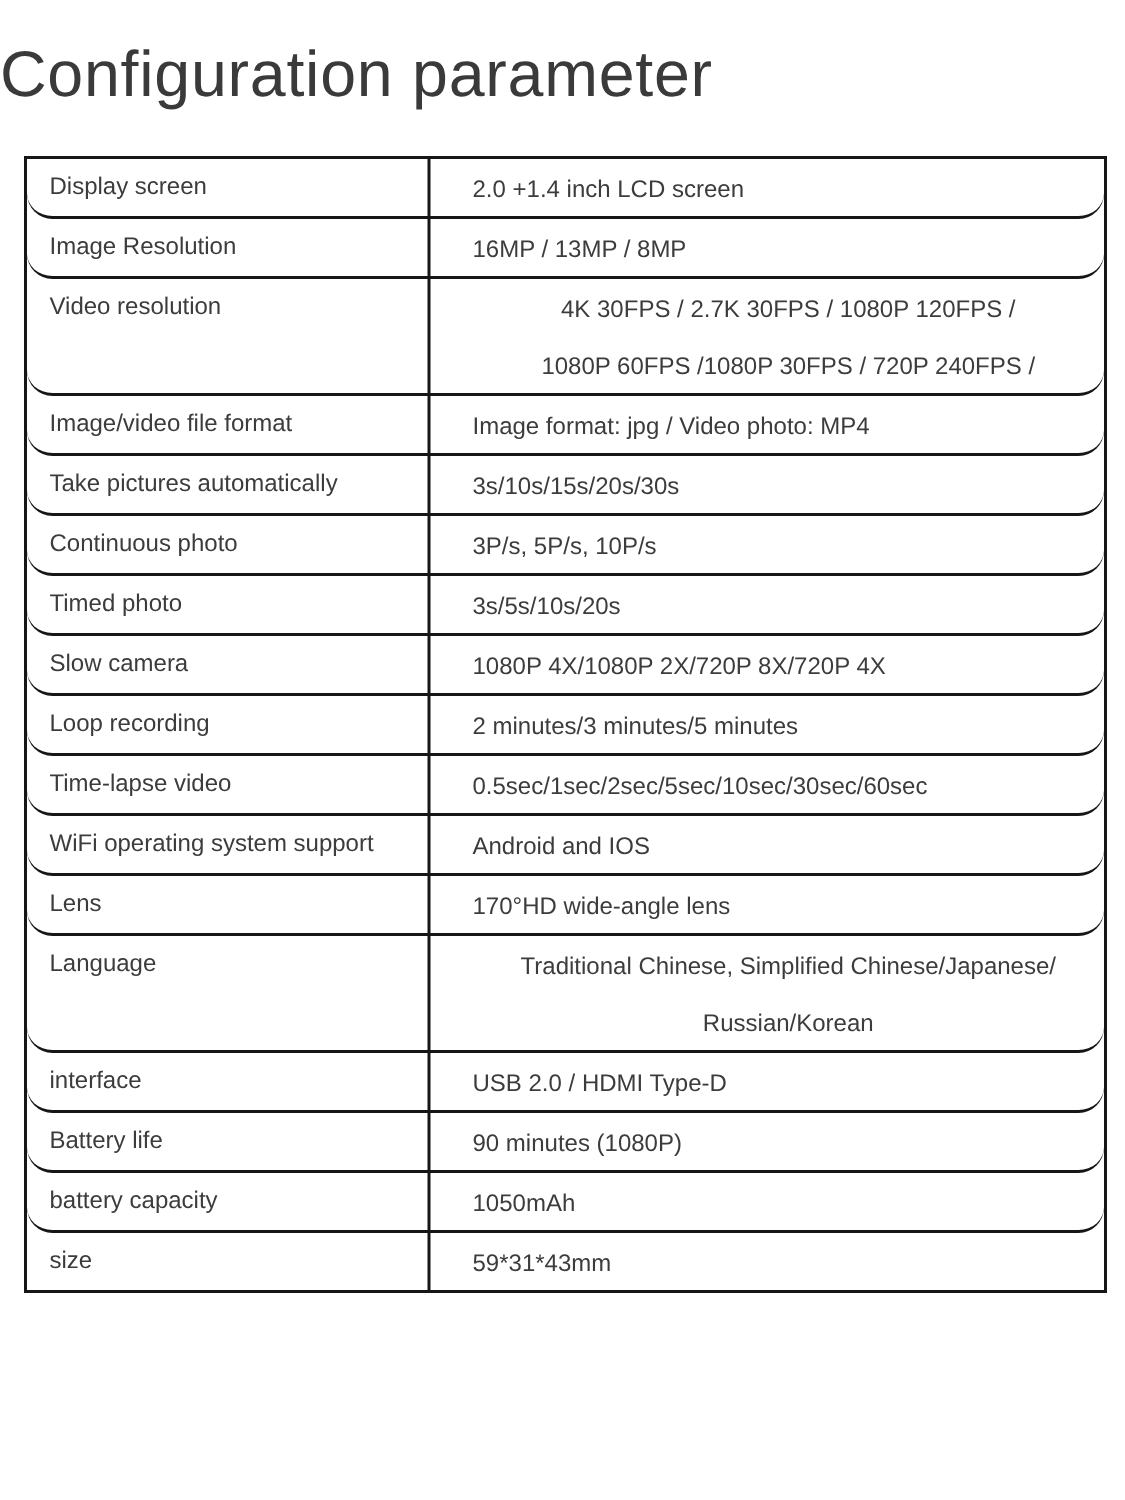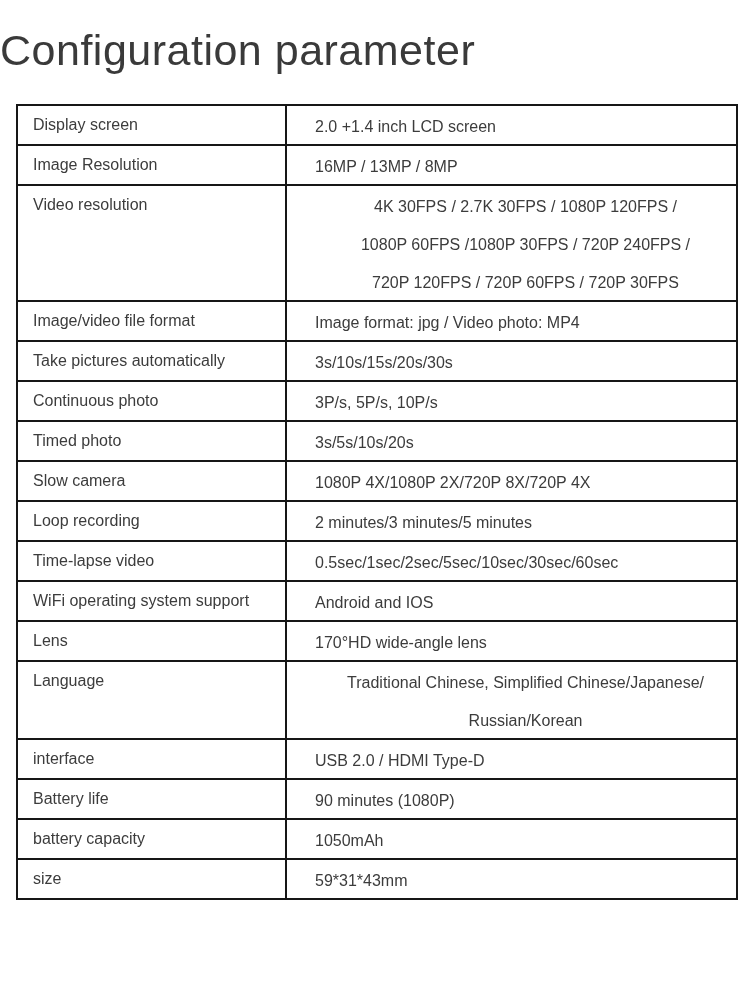--- a/index.html
+++ b/index.html
@@ -28,6 +28,7 @@
     display: flex;
     border-bottom: 2px solid #161616;
     background: #ffffff;
+    border-radius: 17px;
   }
   .row:last-child { border-bottom: none; }
   .cell {

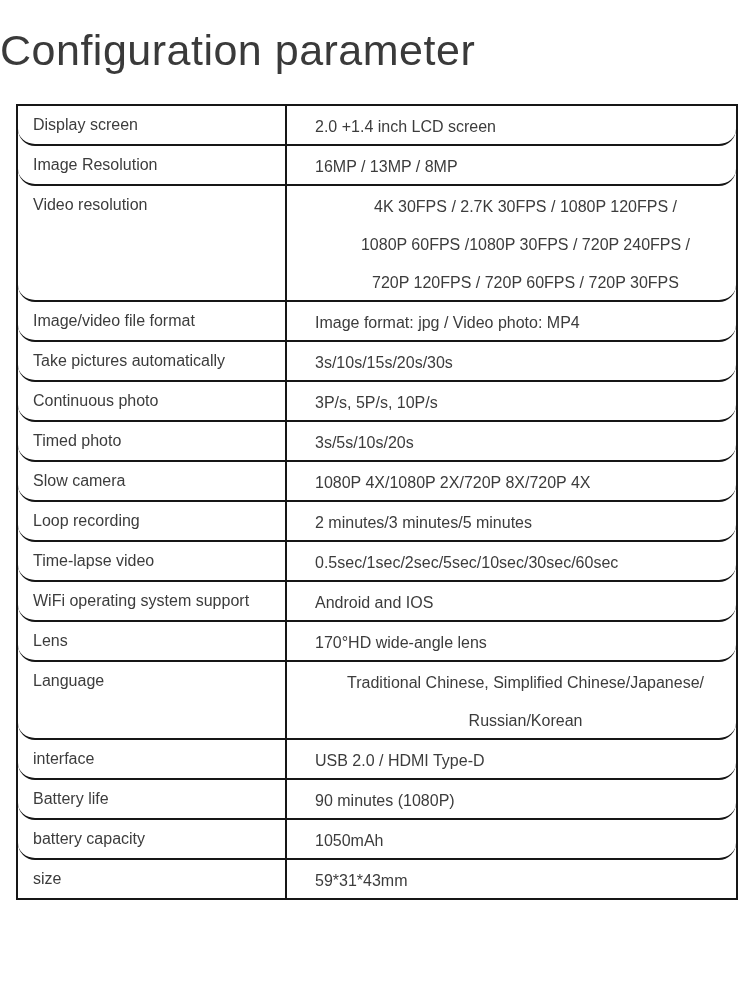--- a/index.html
+++ b/index.html
@@ -73,7 +73,6 @@
     <div class="cell value-cell">
       <div class="value-line">4K 30FPS / 2.7K 30FPS / 1080P 120FPS /</div>
       <div class="value-line">1080P 60FPS /1080P 30FPS / 720P 240FPS /</div>
-      <div class="value-line">720P 120FPS / 720P 60FPS / 720P 30FPS</div>
     </div>
   </div>
 

